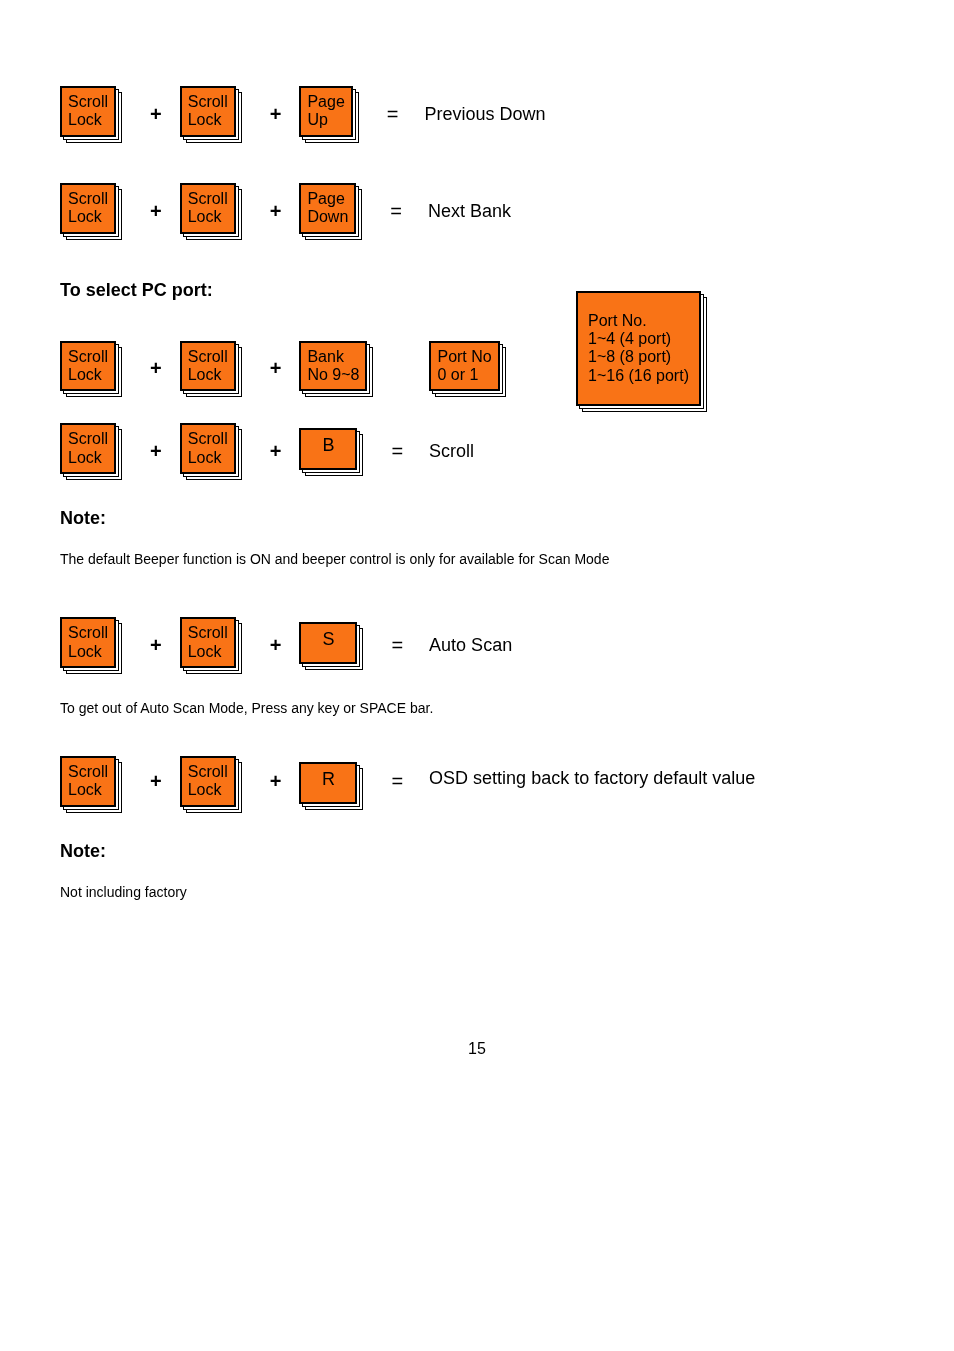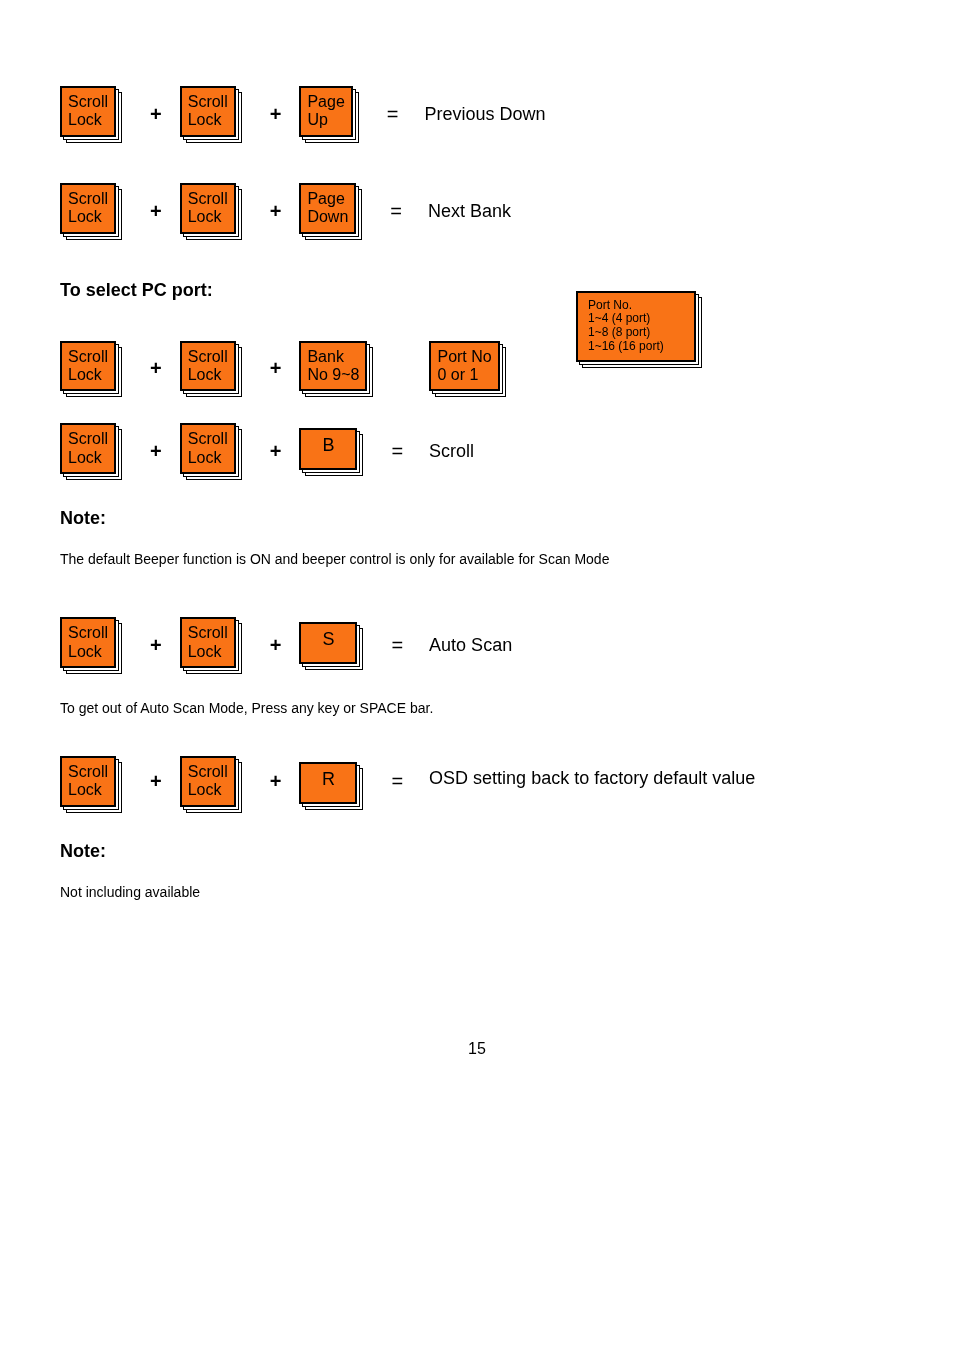--- a/index.html
+++ b/index.html
@@ -41,8 +41,8 @@
   .key.info {
     box-shadow: 3px 3px 0 -1px #fff, 3px 3px 0 0 #000, 6px 6px 0 -1px #fff, 6px 6px 0 0 #000;
     min-width: 120px;
-    padding: 6px 10px;
-    font-size: 12px;
+    padding: 19px 10px;
+    font-size: 16px;
   }
   .op {
     font-size: 20px;

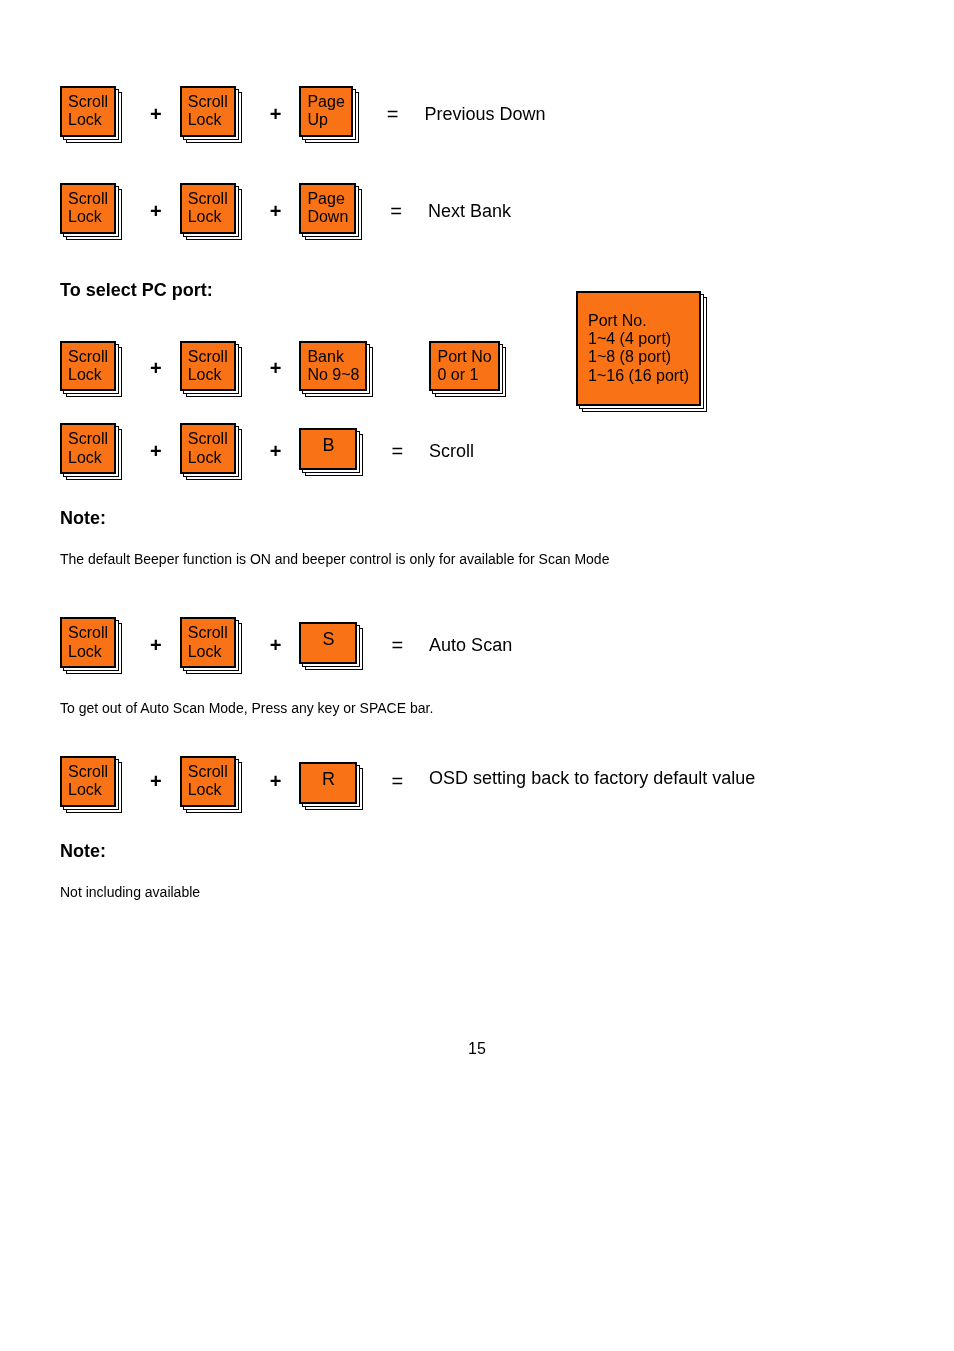--- a/index.html
+++ b/index.html
@@ -228,7 +228,7 @@
 </div>
 
 <div class="note-title">Note:</div>
-<div class="note-text">Not including available</div>
+<div class="note-text">Not including factory</div>
 
 <div class="page-num">15</div>
 

